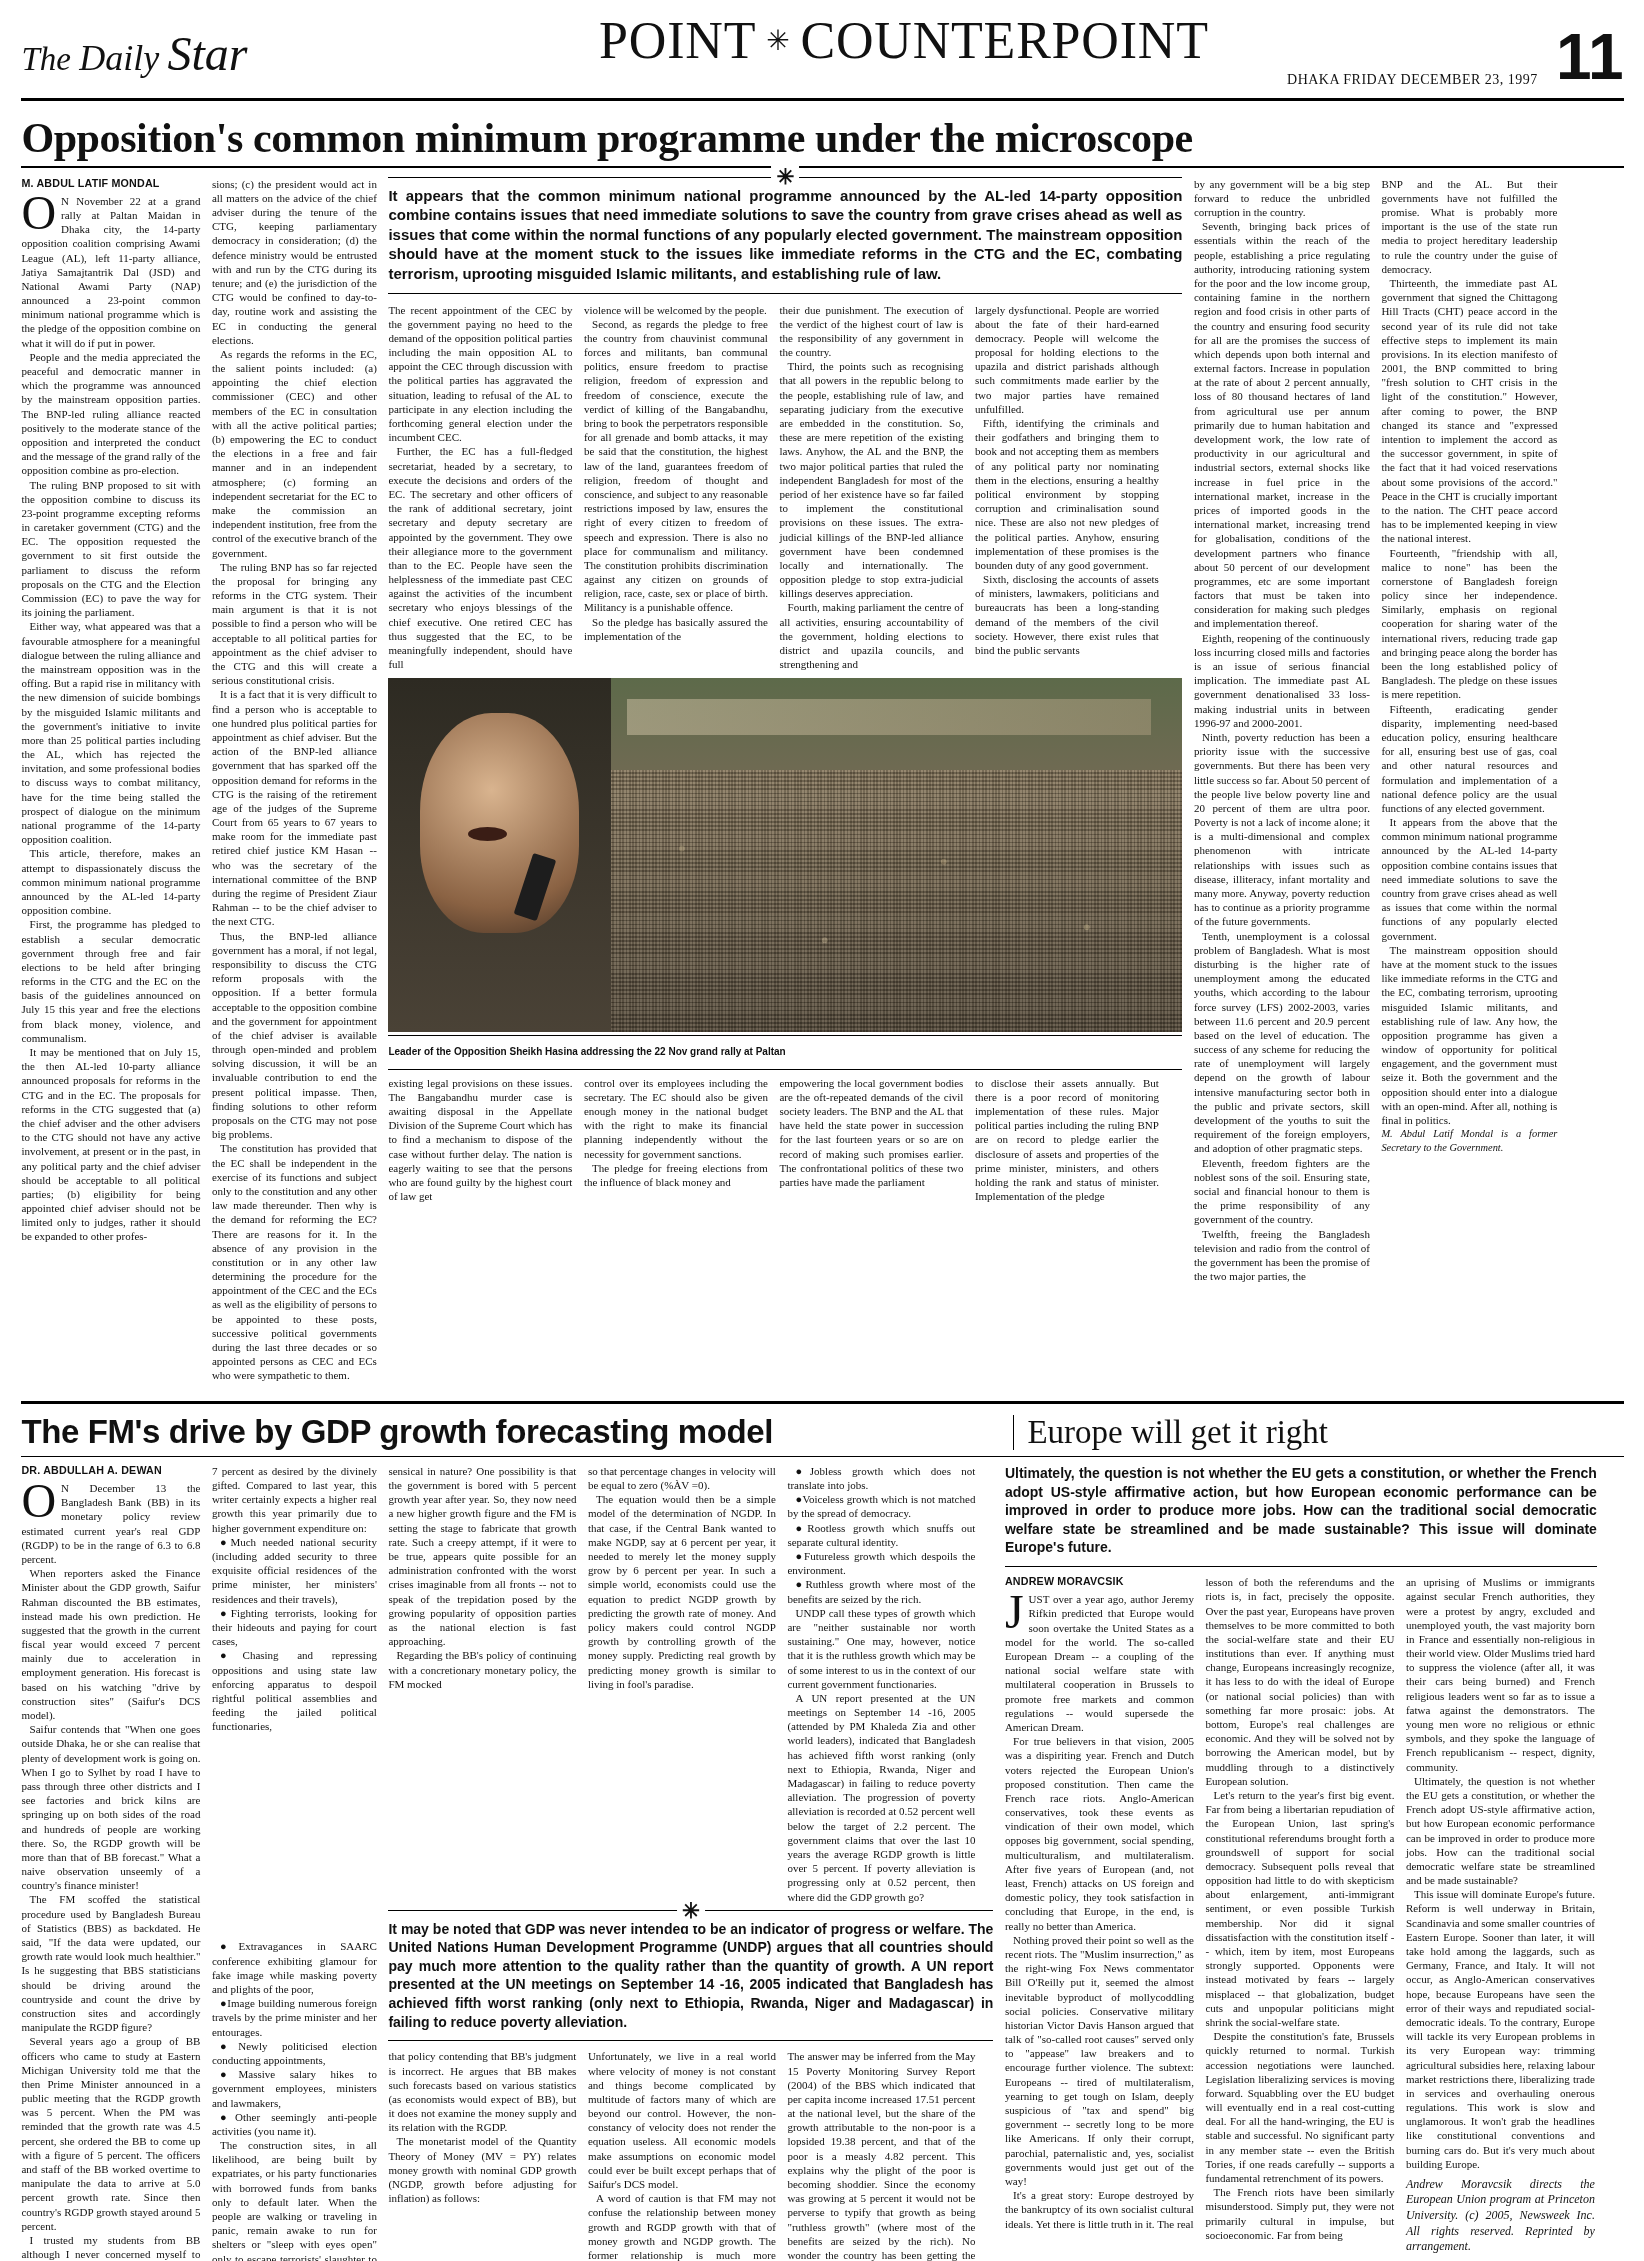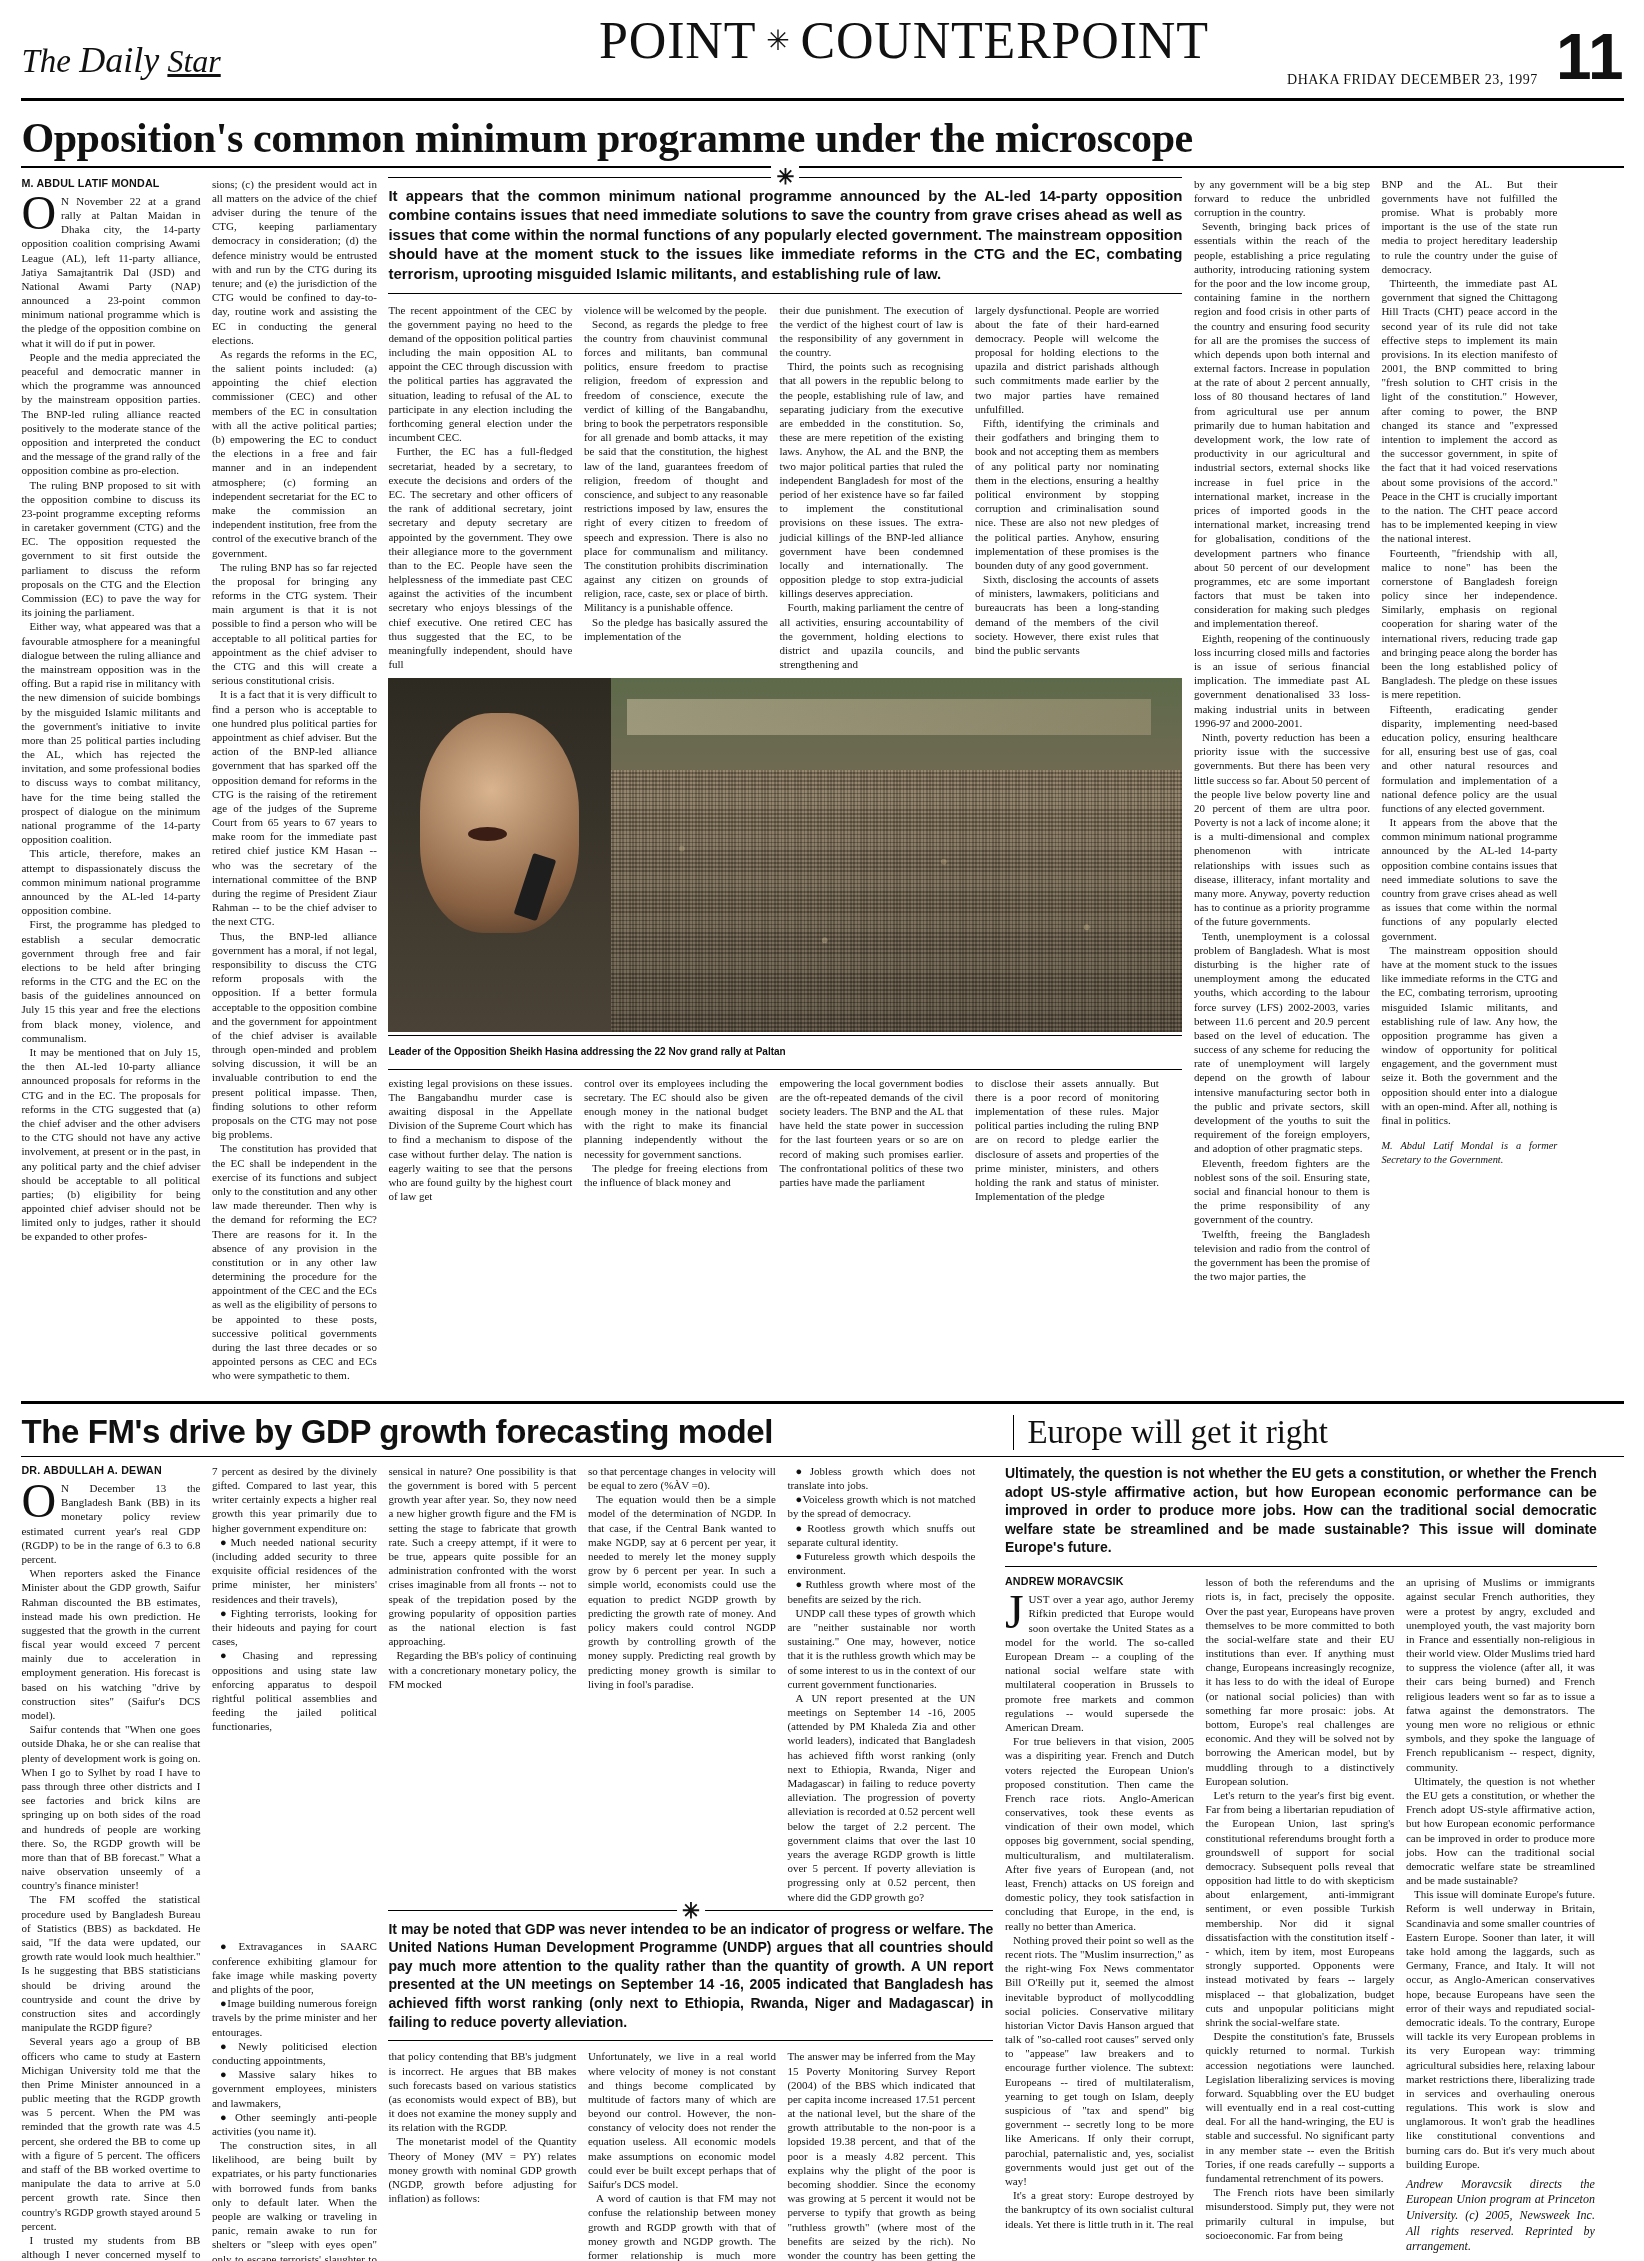--- a/index.html
+++ b/index.html
@@ -10,7 +10,7 @@
   .logo{font-family:"Liberation Serif",serif;font-style:italic;font-size:33px;width:247px;line-height:1;padding-bottom:11.5px;white-space:nowrap;}
   .logo .the{font-size:33px;}
   .logo .daily{font-size:36px;}
-  .logo .star{font-size:32px;text-decoration:underline;}
+  .logo .star{font-size:48px;}
   .center-head{flex:1;text-align:center;padding-bottom:1.6px;}
   .pc-title{font-family:"Liberation Serif",serif;font-size:52px;letter-spacing:0.8px;font-weight:normal;line-height:1;display:flex;align-items:center;justify-content:center;gap:10px;}
   .starburst{font-size:28px;color:#111;line-height:1;}

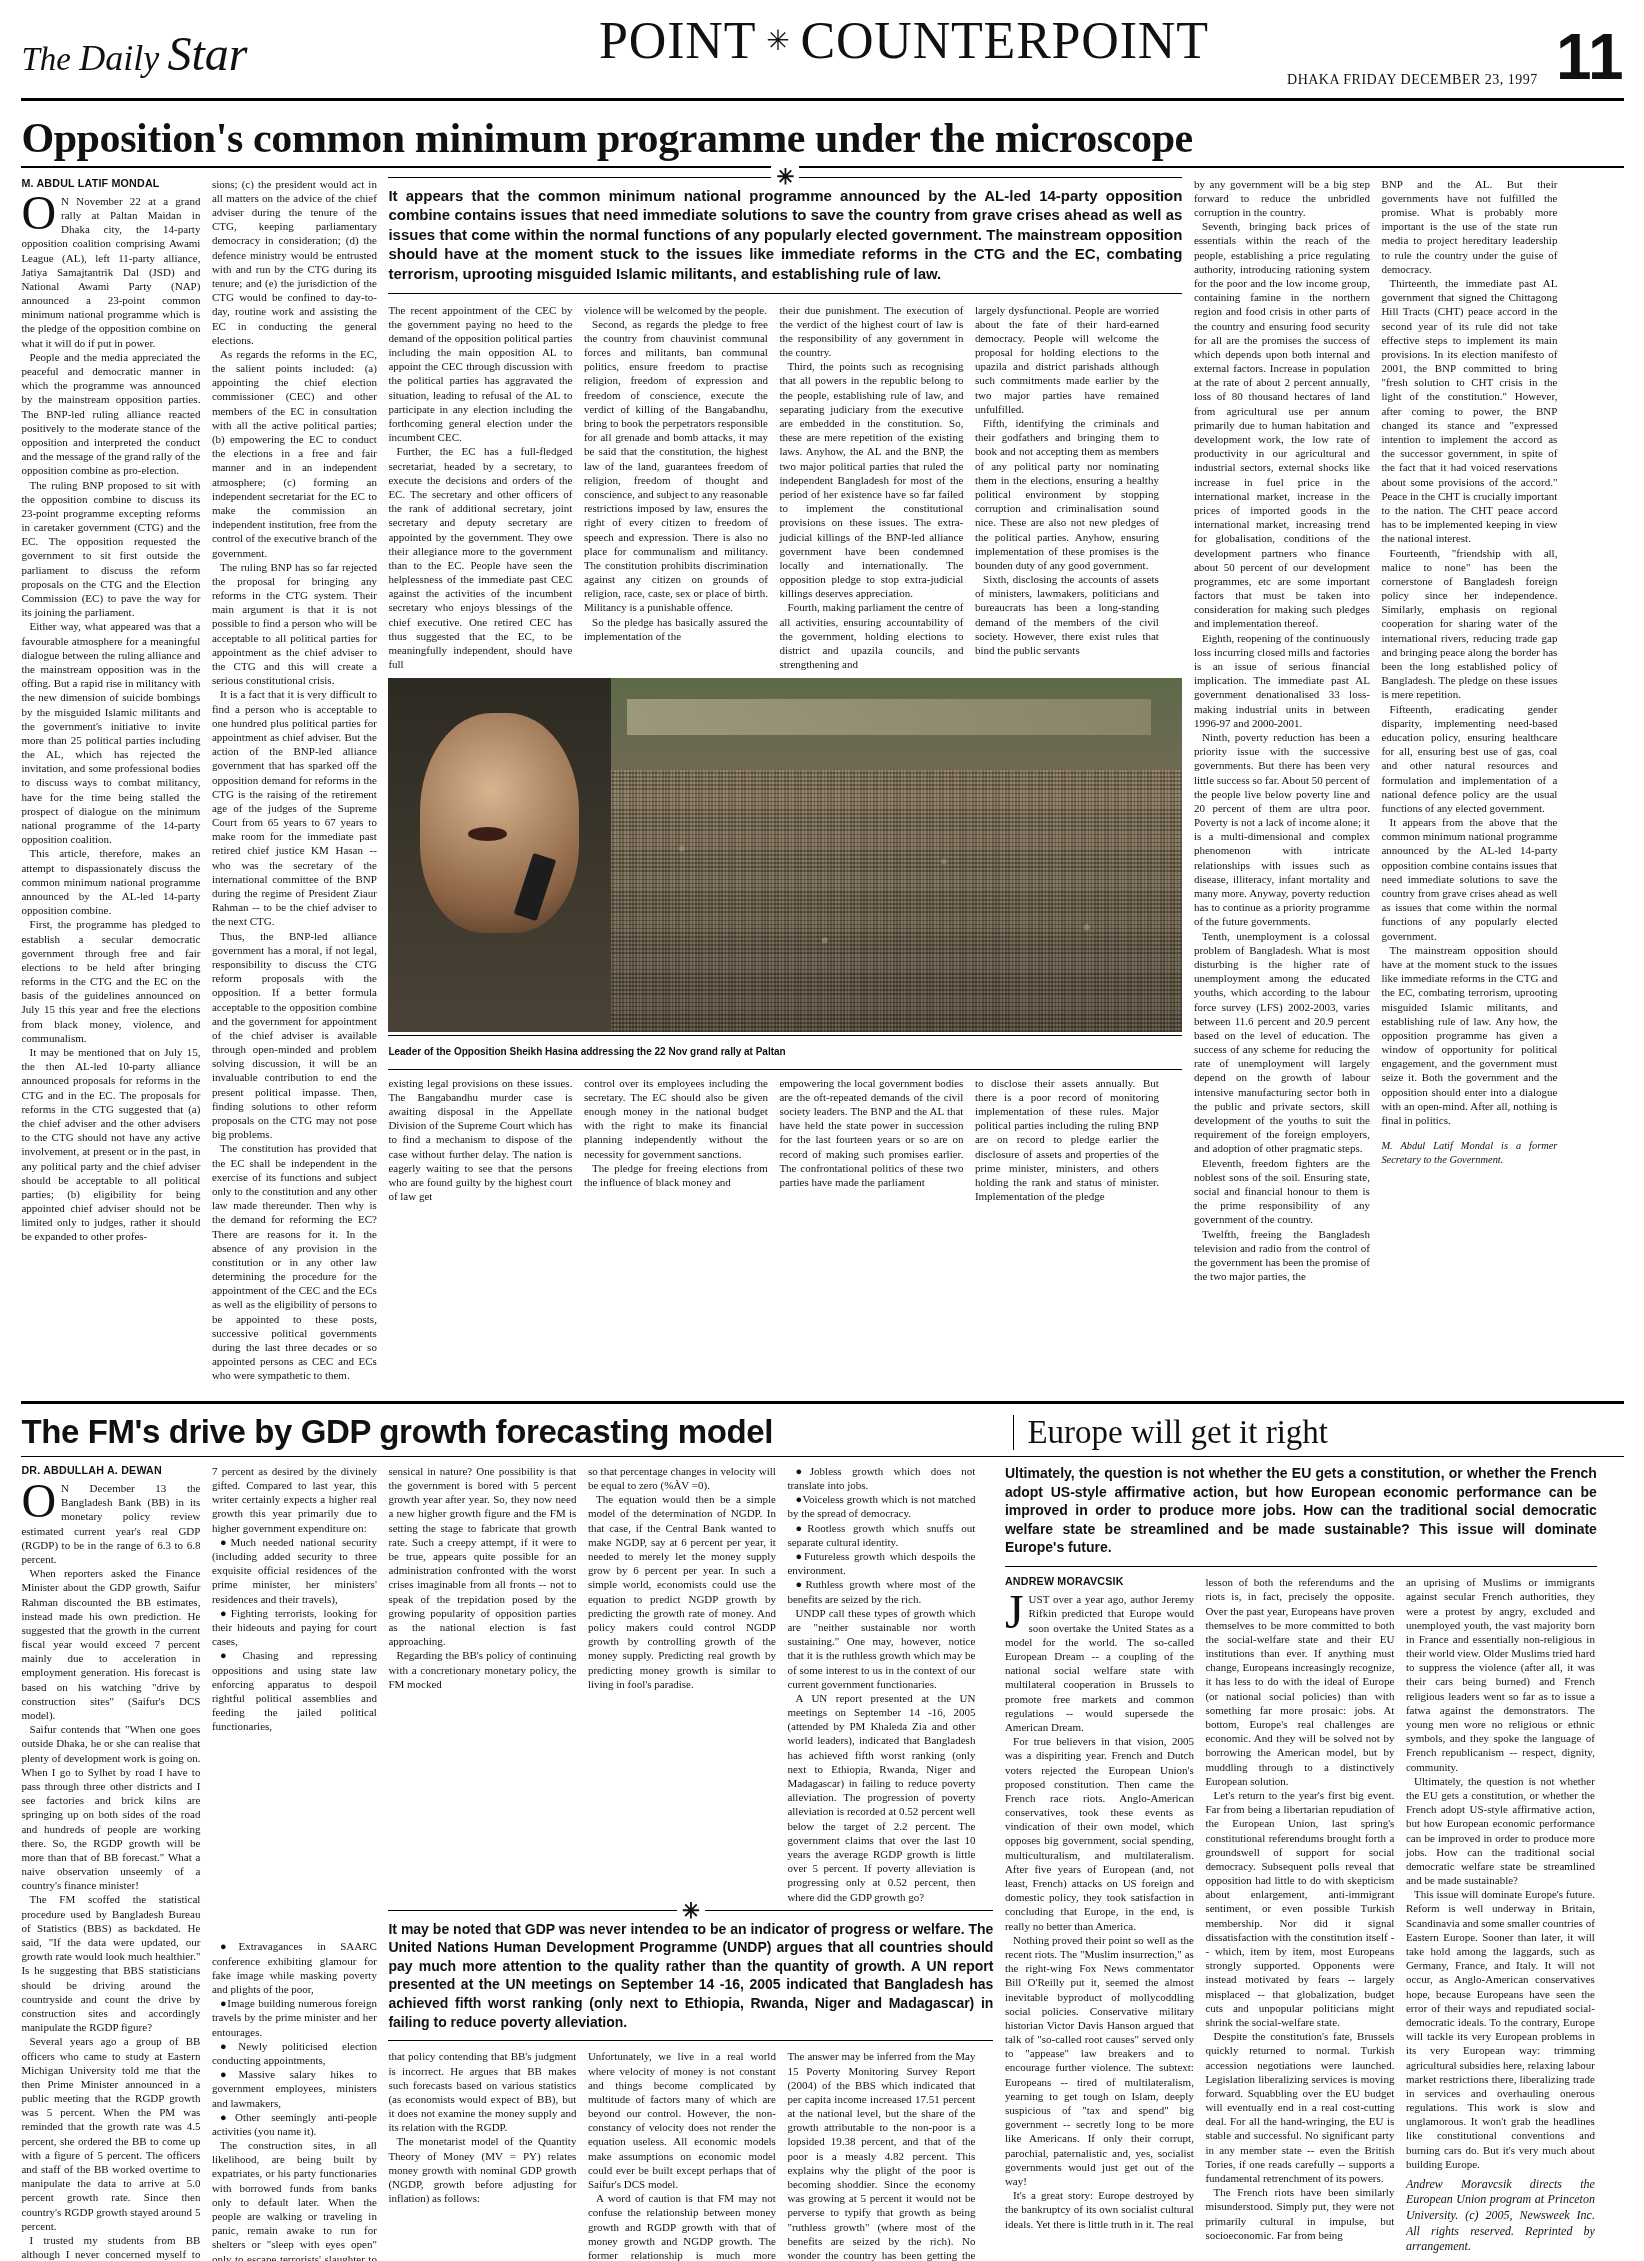--- a/index.html
+++ b/index.html
@@ -49,7 +49,7 @@
   .photo .mic{position:absolute;left:17%;top:50%;width:3%;height:18%;background:#1d1d1d;transform:rotate(18deg);border-radius:2.5px;}
   .photo .banner{position:absolute;left:30%;top:6%;width:66%;height:10%;background:linear-gradient(90deg,#c9bda0,#a89a7c);opacity:.55;}
   .caption{font-family:"Liberation Sans",sans-serif;font-weight:bold;font-size:10px;line-height:1.25;border-top:0.8px solid #000;border-bottom:0.8px solid #000;padding:10px 0;margin-bottom:5.8px;}
-  .endnote{font-style:italic;font-size:10.4px;margin-top:12px;line-height:1.3;}
+  .endnote{font-style:italic;font-size:10.4px;margin-top:0;line-height:1.3;}
   
   .rule-thick2{border-top:3.3px solid #000;margin:18px 21.4px 0 21.4px;}
   .lower-heads{display:flex;margin:11.5px 21.4px 0 21.4px;align-items:flex-end;}

